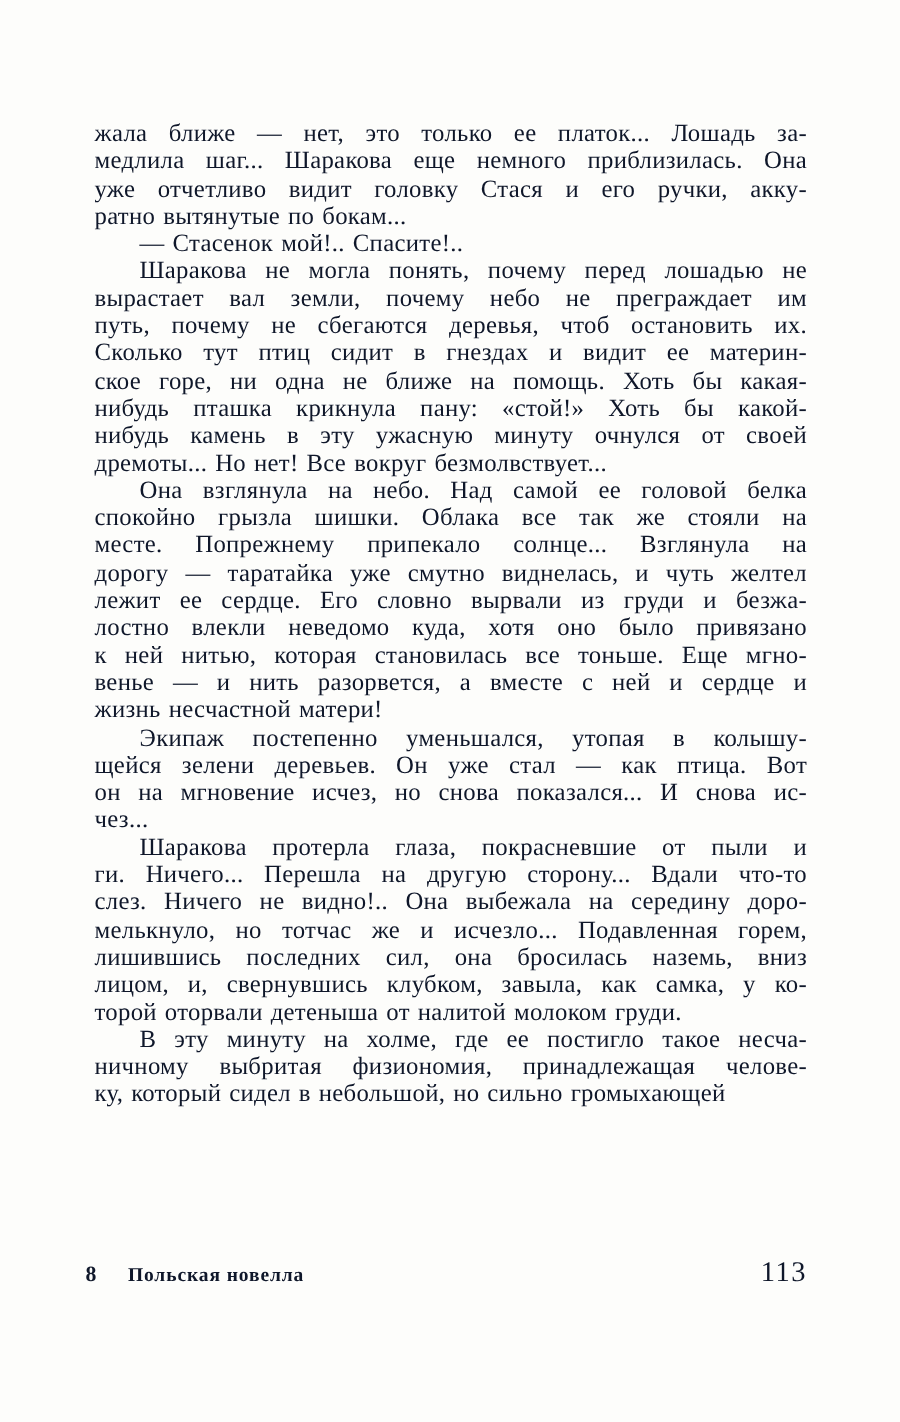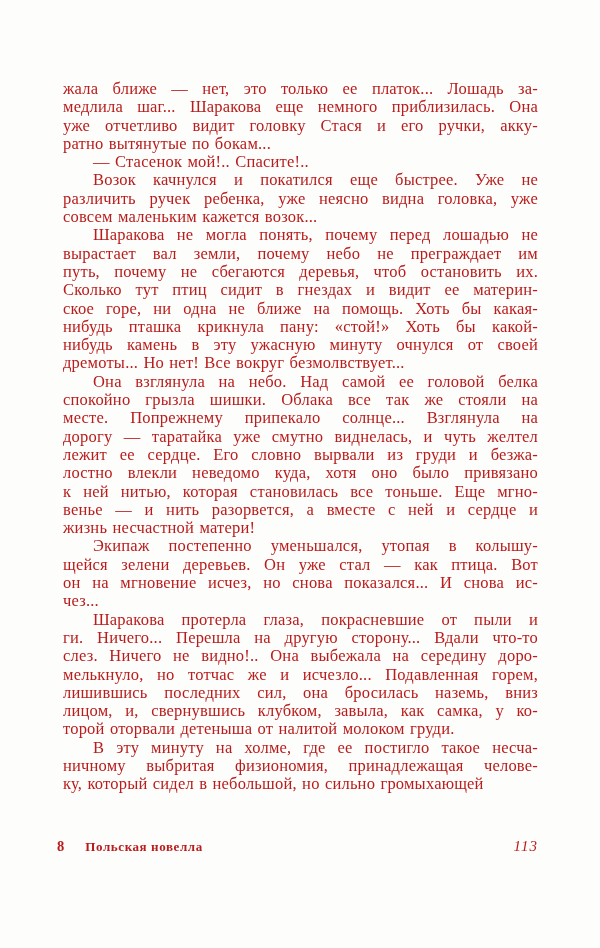--- a/index.html
+++ b/index.html
@@ -14,7 +14,7 @@
     background: #fdfdfb;
     overflow: hidden;
     font-family: "Liberation Serif", "DejaVu Serif", serif;
-    color: #b91c1c;
+    color: #0f172a;
   }
   .text-block {
     position: absolute;

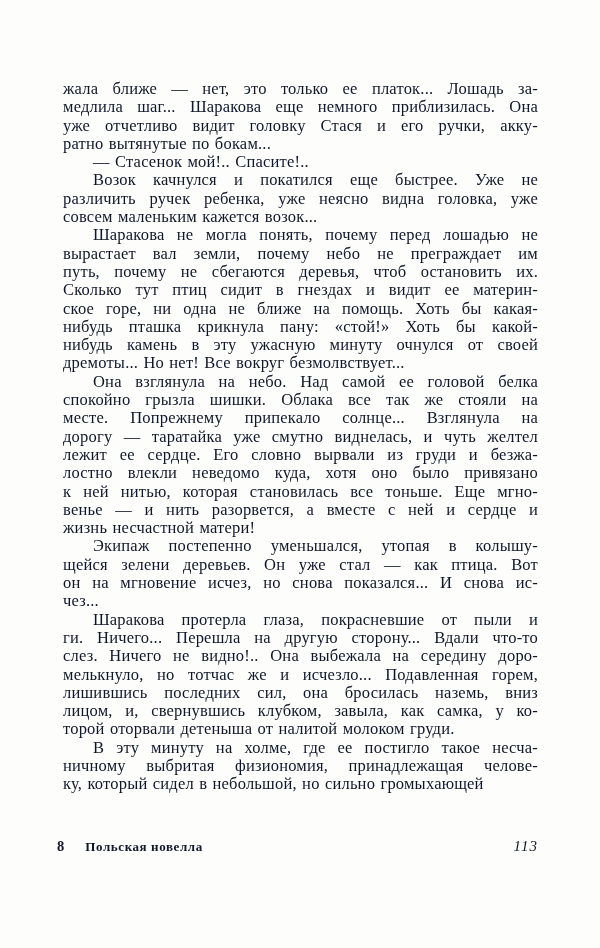--- a/index.html
+++ b/index.html
@@ -83,11 +83,6 @@
         <div class="line first last">— Стасенок мой!.. Спасите!..</div>
       </div>
       <div class="para indent">
-        <div class="line first">Возок качнулся и покатился еще быстрее. Уже не</div>
-        <div class="line">различить ручек ребенка, уже неясно видна головка, уже</div>
-        <div class="line last">совсем маленьким кажется возок...</div>
-      </div>
-      <div class="para indent">
         <div class="line first">Шаракова не могла понять, почему перед лошадью не</div>
         <div class="line">вырастает вал земли, почему небо не преграждает им</div>
         <div class="line">путь, почему не сбегаются деревья, чтоб остановить их.</div>

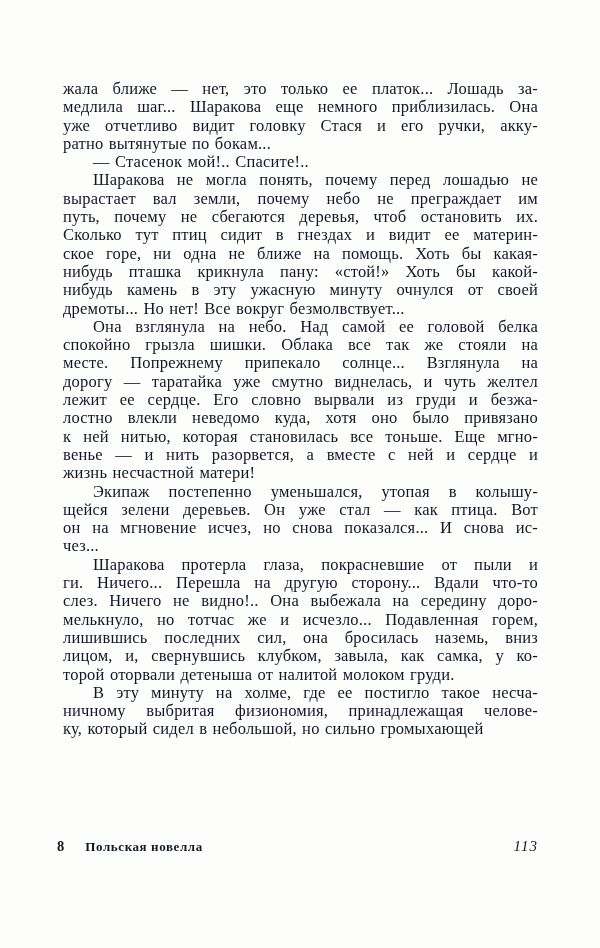--- a/index.html
+++ b/index.html
@@ -62,9 +62,8 @@
   }
   .footer-page {
     margin-left: auto;
-    font-size: 15px;
+    font-size: 19px;
     letter-spacing: 1px;
-    font-style: italic;
   }
 </style>
 </head>

